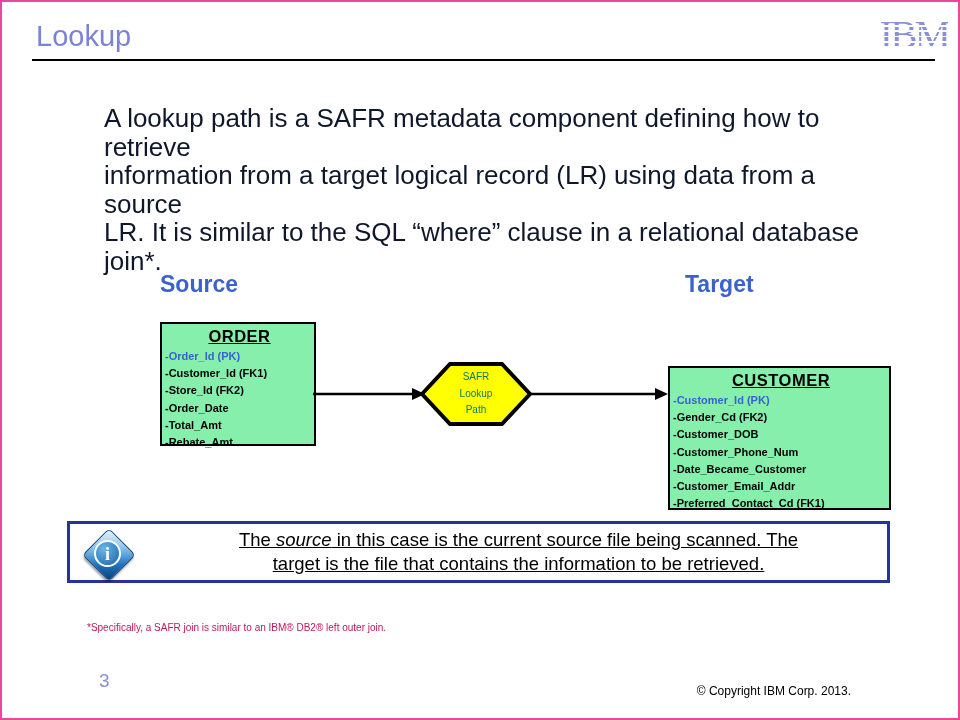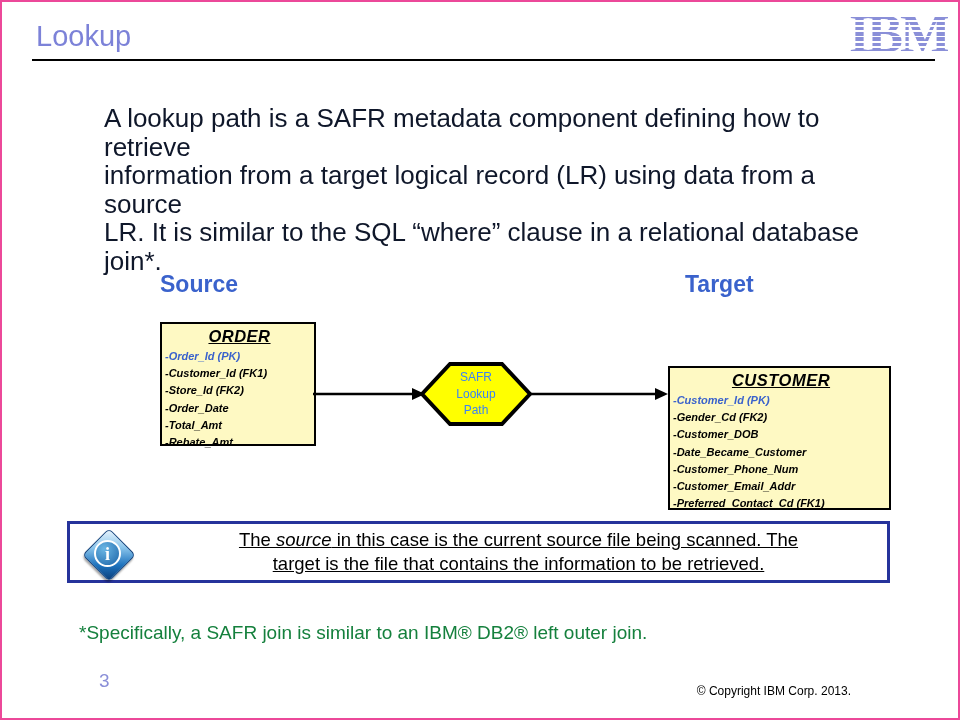--- a/index.html
+++ b/index.html
@@ -15,7 +15,7 @@
   .title-rule{position:absolute;left:30px;top:57px;width:903px;height:2px;background:#000;}
   .ibm-logo{
     position:absolute;left:846px;top:10px;width:100px;height:44px;
-    font-family:"Liberation Serif",serif;font-weight:bold;font-size:54px;line-height:44px;
+    font-family:"Liberation Serif",serif;font-weight:normal;font-size:41px;line-height:44px;
     letter-spacing:-3px;text-align:right;
     background:repeating-linear-gradient(to bottom,#8a8fd8 0 3.2px,#ffffff 3.2px 5.1px);
     -webkit-background-clip:text;background-clip:text;color:transparent;

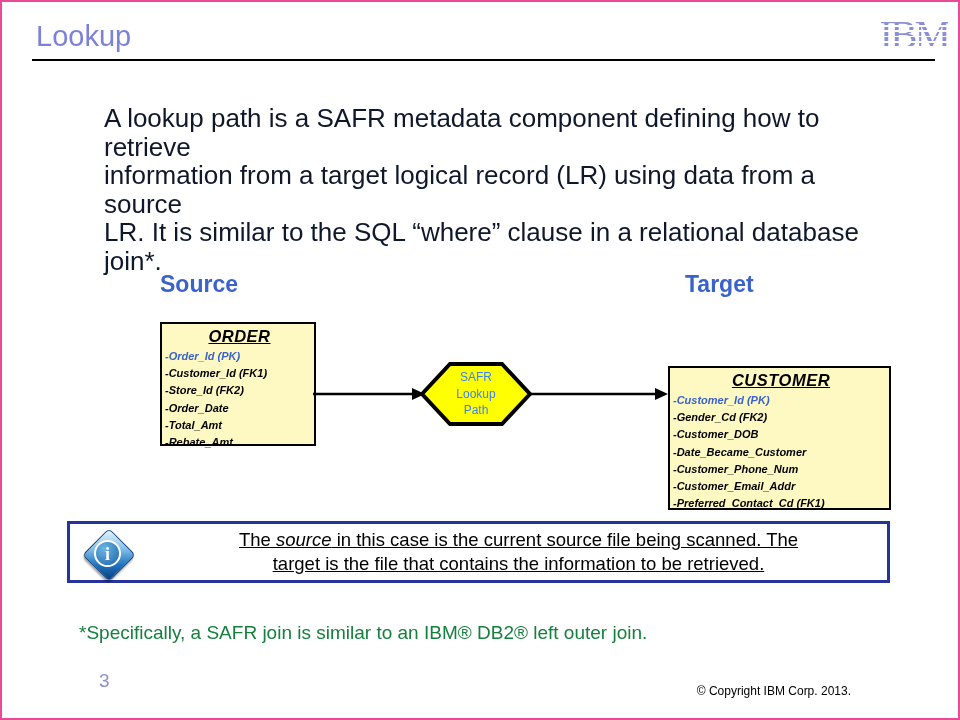--- a/index.html
+++ b/index.html
@@ -32,9 +32,8 @@
   .label-target{left:683px;}
   
   .erd-box{
-    position:absolute;box-sizing:border-box;border:2.5px solid #000;background:#fef9c3;
+    position:absolute;box-sizing:border-box;border:2.5px solid #000;background:#86efac;
     padding:2px 0 0 3px;
-    font-style:italic;
   }
   .erd-order{left:158px;top:320px;width:156px;height:124px;}
   .erd-customer{left:666px;top:328px;width:223px;height:144px;margin-top:36px;}

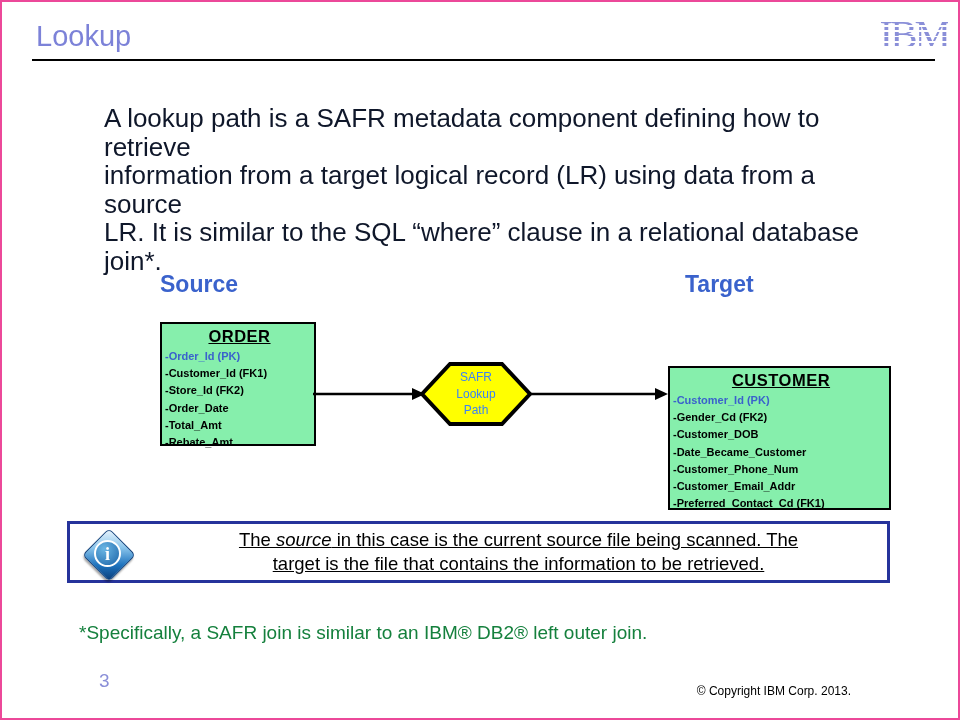--- a/index.html
+++ b/index.html
@@ -48,7 +48,7 @@
   .hexagon{position:absolute;left:418px;top:359px;width:112px;height:66px;}
   .hexagon-label{
     position:absolute;inset:0;display:flex;align-items:center;justify-content:center;
-    text-align:center;font-size:12px;line-height:16.5px;color:#3b82f6;white-space:pre-line;
+    text-align:center;font-size:10px;line-height:16.5px;color:#0f766e;white-space:pre-line;
   }
   
   .note-box{

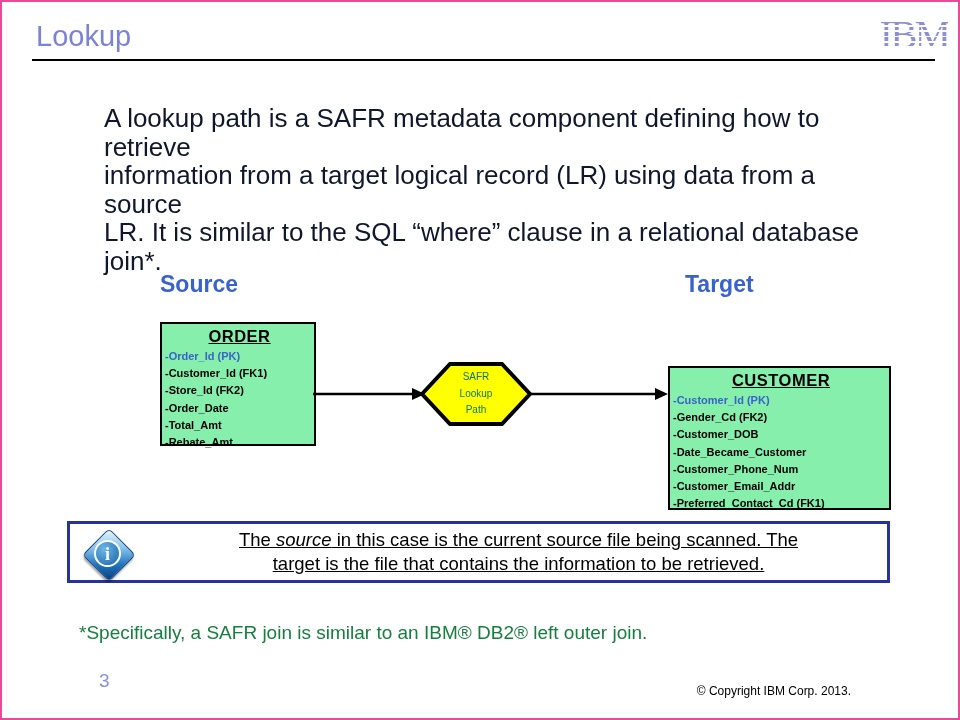--- a/index.html
+++ b/index.html
@@ -134,8 +134,8 @@
         <div class="erd-field pk">-Customer_Id (PK)</div>
         <div class="erd-field">-Gender_Cd (FK2)</div>
         <div class="erd-field">-Customer_DOB</div>
+        <div class="erd-field">-Customer_Phone_Num</div>
         <div class="erd-field">-Date_Became_Customer</div>
-        <div class="erd-field">-Customer_Phone_Num</div>
         <div class="erd-field">-Customer_Email_Addr</div>
         <div class="erd-field">-Preferred_Contact_Cd (FK1)</div>
       </div>

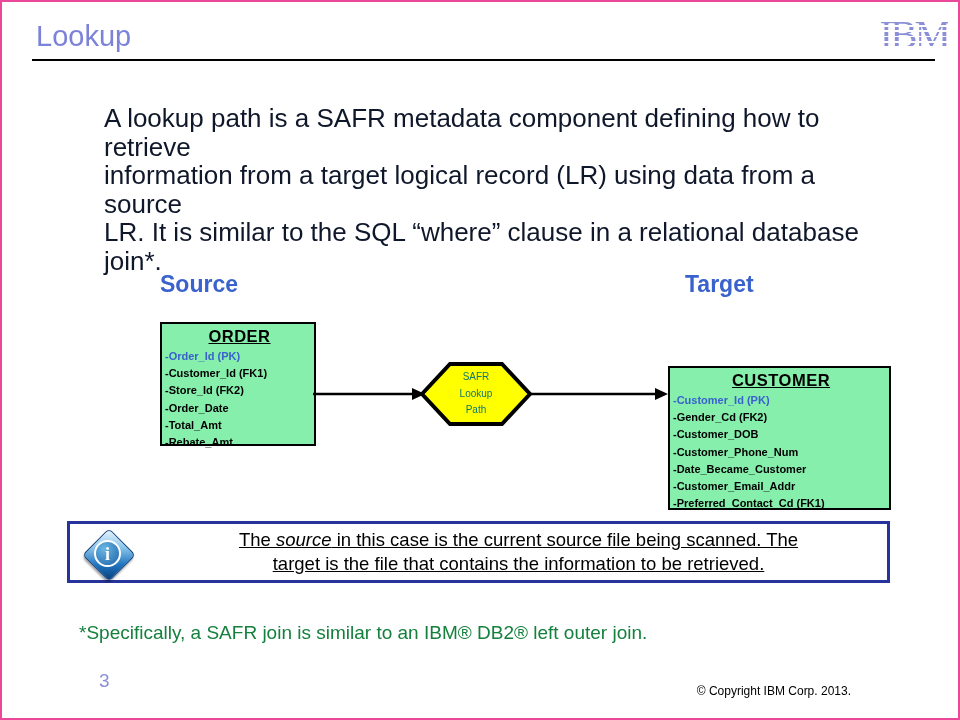--- a/index.html
+++ b/index.html
@@ -76,7 +76,7 @@
   }
   .note-text .ital{font-style:italic;}
   
-  .footnote{position:absolute;left:77px;top:620px;font-size:19px;color:#15803d;}
+  .footnote{position:absolute;left:85px;top:620px;font-size:10px;color:#be185d;}
   .page-number{position:absolute;left:97px;top:668px;font-size:19px;color:#8a8fd8;}
   .copyright{position:absolute;right:107px;top:682px;font-size:12px;color:#000;}
 </style>

